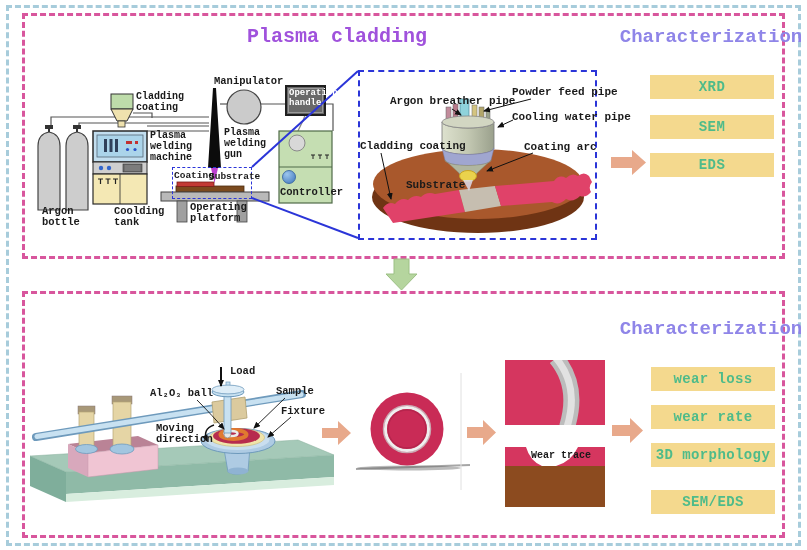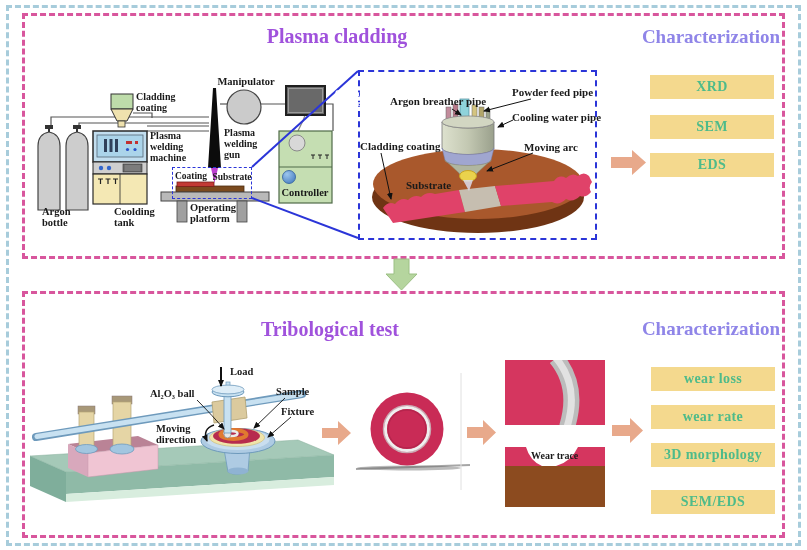--- a/index.html
+++ b/index.html
@@ -4,7 +4,7 @@
 <style>
   html,body{margin:0;padding:0;background:#fff;}
   #fig{position:relative;width:807px;height:550px;background:#fff;outline:1px solid #c9c9c9;
-       font-family:Liberation Serif, serif;overflow:hidden;}
+       font-family:Liberation Mono, monospace;overflow:hidden;}
   .dashed-frame{position:absolute;z-index:0;pointer-events:none;}
   .outer-frame{left:6px;top:5px;width:789px;height:535px;border:3px dashed var(--frame-blue,#A7CCDB);}
   .section-box{border:3px dashed var(--frame-pink,#D8569D);}

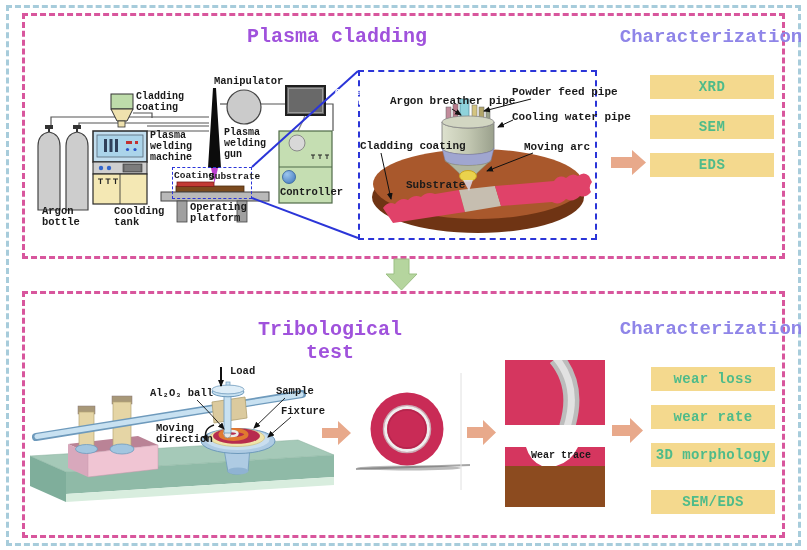--- a/index.html
+++ b/index.html
@@ -268,7 +268,7 @@
   <div class="lbl" style="left:136px;top:92px;width:50px;font-size:10px;">Cladding coating</div>
   <div class="lbl" style="left:150px;top:131px;width:48px;font-size:10px;">Plasma welding machine</div>
   <div class="lbl" style="left:224px;top:128px;width:46px;font-size:10px;">Plasma welding gun</div>
-  <div class="lbl white" style="left:289px;top:89px;width:40px;font-size:9px;margin-left:46px;">Operation handle</div>
+  <div class="lbl white" style="left:289px;top:89px;width:40px;font-size:9px;">Operation handle</div>
   <div class="lbl ctr nw" style="left:280px;top:187px;width:50px;font-size:10.5px;">Controller</div>
   <div class="lbl ctr nw" style="left:174px;top:171px;width:34px;font-size:9.5px;">Coating</div>
   <div class="lbl ctr nw" style="left:209px;top:172px;width:46px;font-size:9.5px;">Substrate</div>

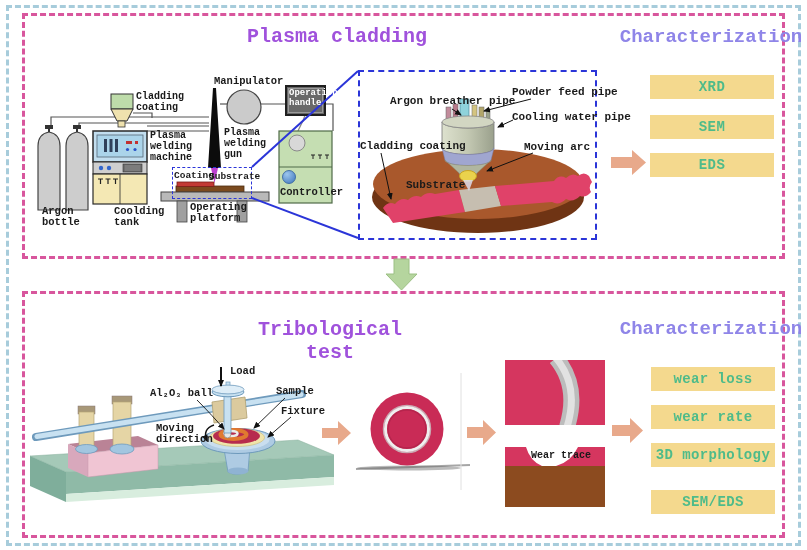--- a/index.html
+++ b/index.html
@@ -280,7 +280,7 @@
   <div class="lbl nw" style="left:512px;top:87px;font-size:11px;">Powder feed pipe</div>
   <div class="lbl nw" style="left:512px;top:112px;font-size:11px;">Cooling water pipe</div>
   <div class="lbl nw" style="left:360px;top:141px;font-size:11px;">Cladding coating</div>
-  <div class="lbl nw" style="left:524px;top:142px;font-size:11px;">Moving arc</div>
+  <div class="lbl nw" style="left:524px;top:142px;font-size:11px;">Coating arc</div>
   <div class="lbl nw" style="left:406px;top:180px;font-size:11px;">Substrate</div>
 
   <div class="lbl nw" style="left:230px;top:366px;font-size:10.5px;">Load</div>

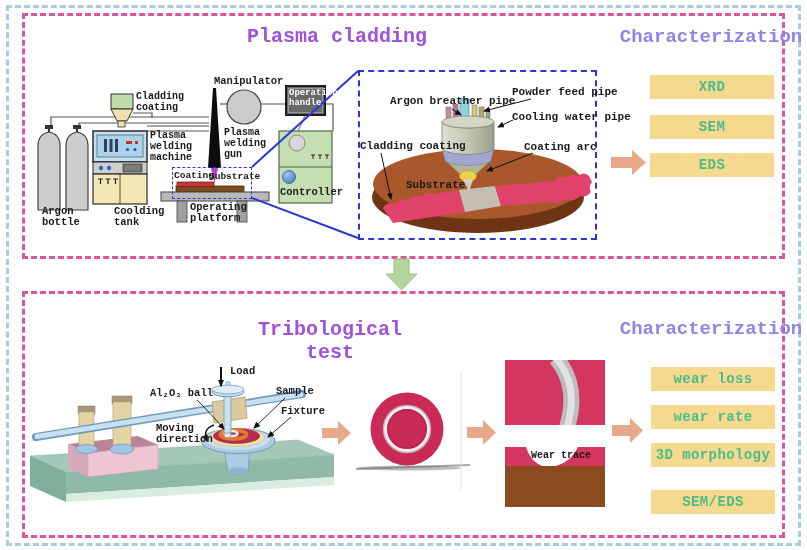--- a/index.html
+++ b/index.html
@@ -253,7 +253,6 @@
 
   <div class="title t-purple" style="left:237px;top:25px;width:200px;">Plasma cladding</div>
   <div class="title t-violet" style="left:616px;top:26px;width:190px;">Characterization</div>
-  <div class="title t-purple" style="left:230px;top:318px;width:200px;">Tribological test</div>
   <div class="title t-violet" style="left:616px;top:318px;width:190px;">Characterization</div>
 
   <div class="btn" style="left:650px;top:75px;">XRD</div>

